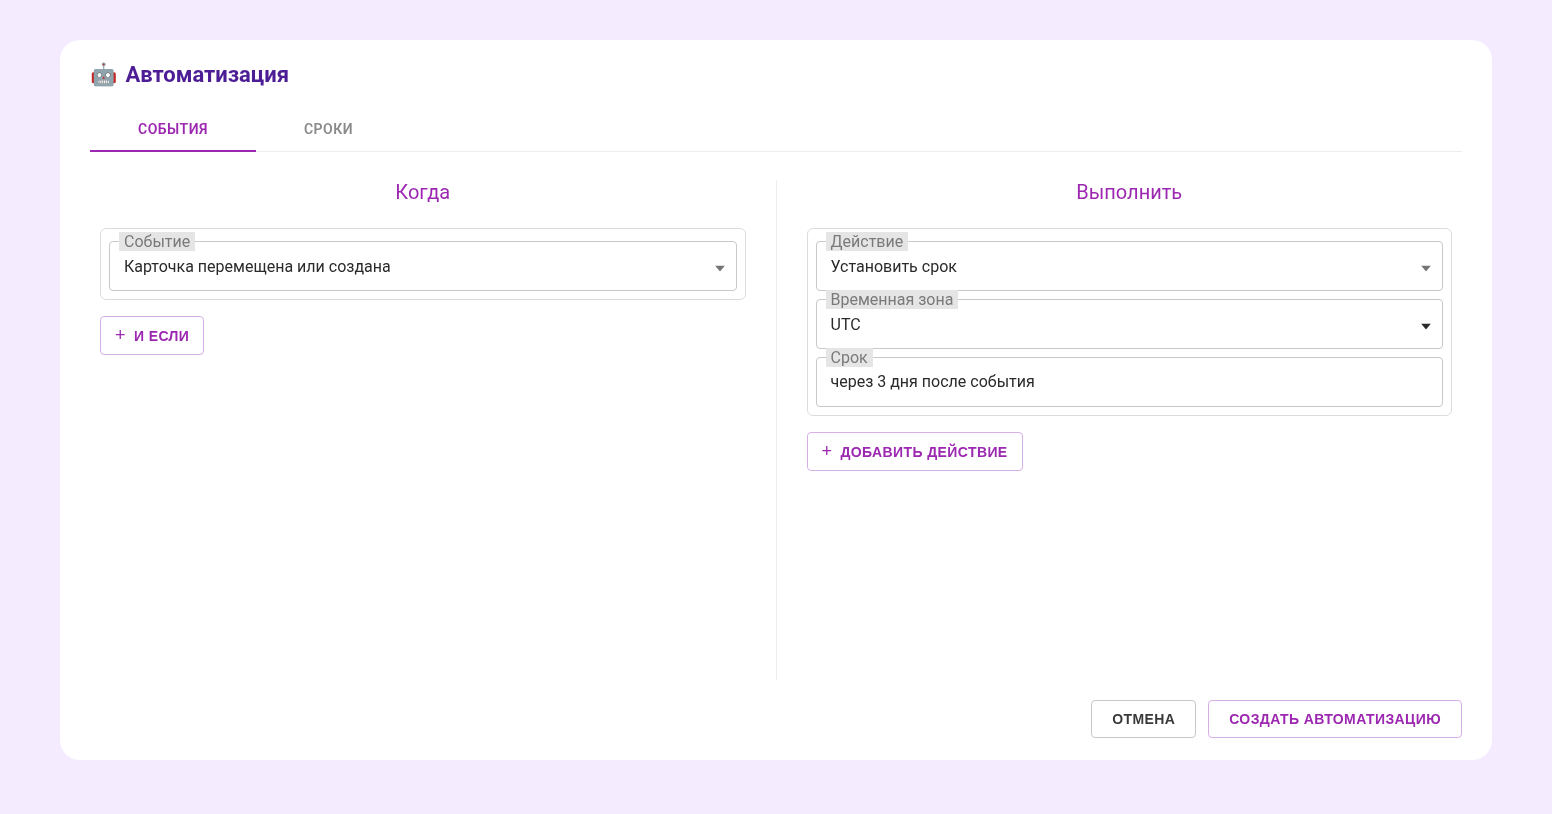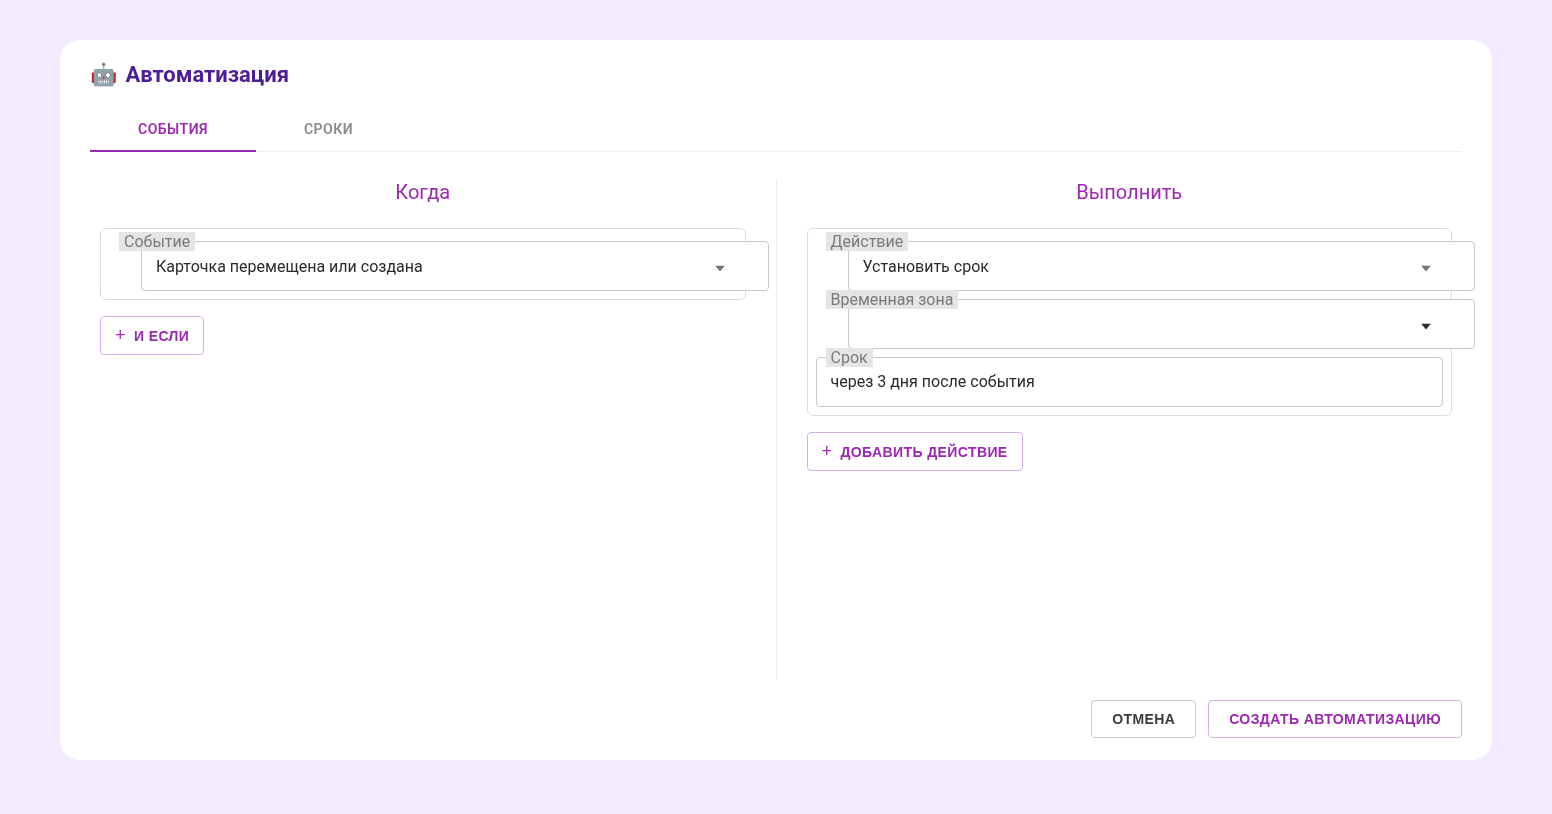--- a/index.html
+++ b/index.html
@@ -126,7 +126,6 @@
       justify-content: space-between;
       cursor: pointer;
       min-height: 50px;
-      margin-left: 32px;
     }
     .field-control .value {
       flex: 1;

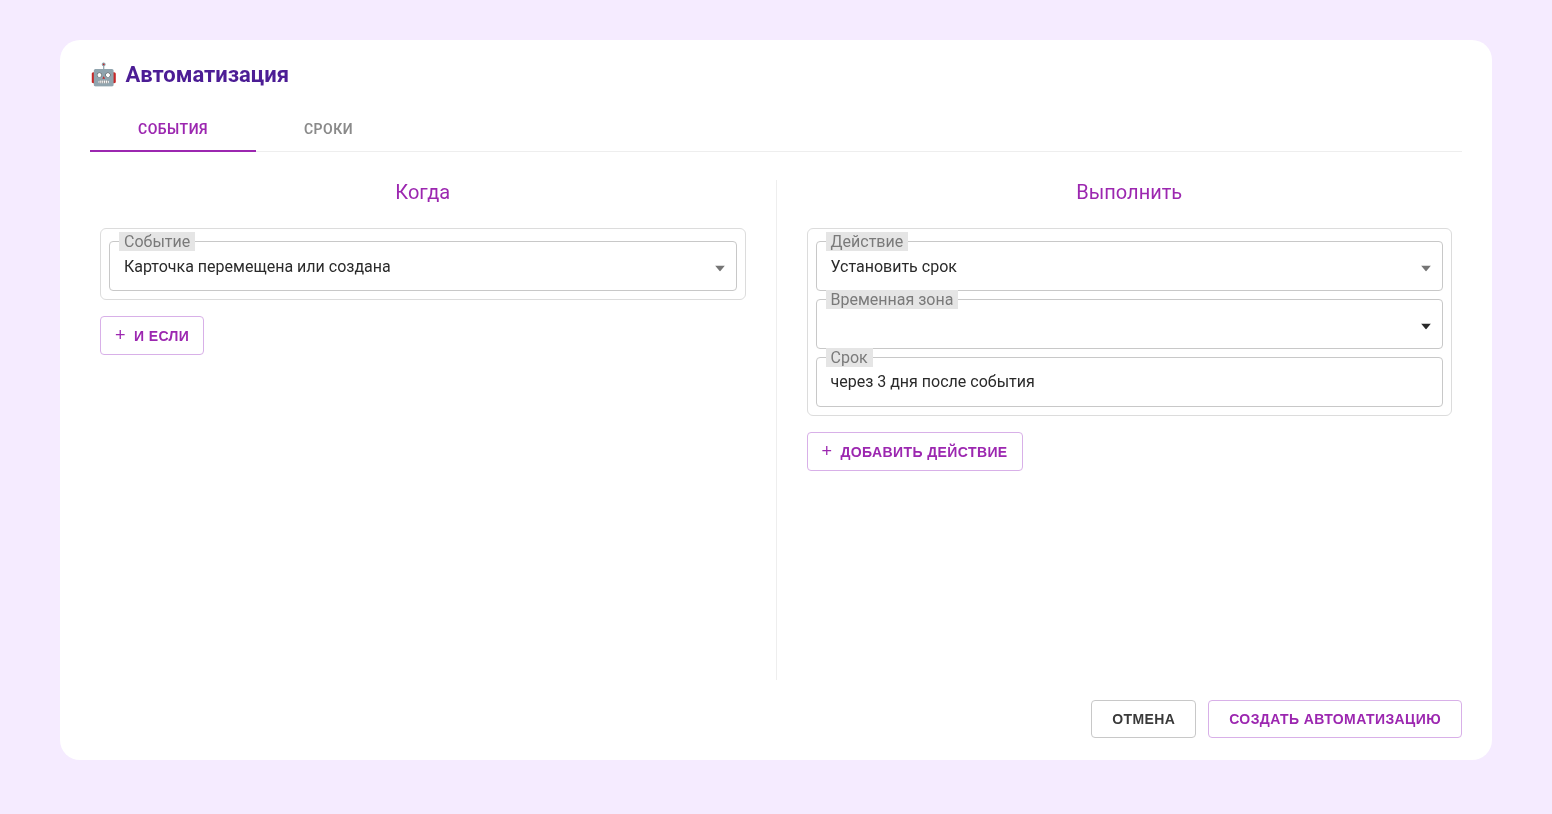--- a/index.html
+++ b/index.html
@@ -257,6 +257,7 @@
         <div class="field">
           <span class="field-label">Временная зона</span>
           <div class="field-control">
+            <span class="value">UTC</span>
             <span class="dropdown-icon">
               <svg class="triangle-down" viewBox="0 0 10 6">
                   <path d="M0 0 L10 0 L5 6 Z" fill="#2a2a2a"></path>

